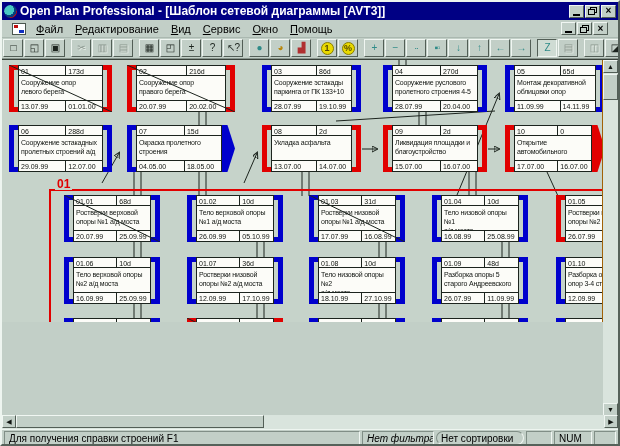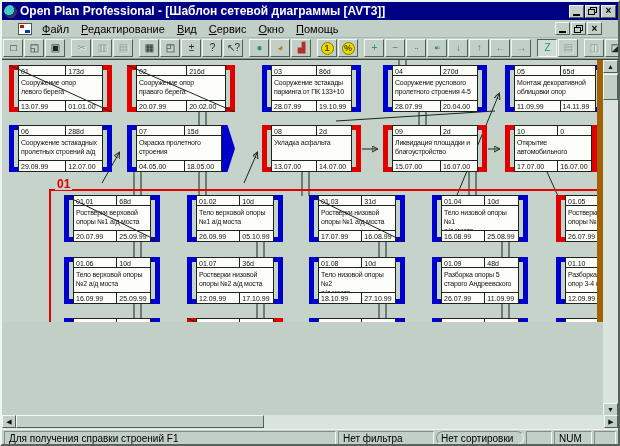--- a/index.html
+++ b/index.html
@@ -21,7 +21,7 @@
   .ic-rest::after{content:"";position:absolute;left:0;bottom:0;width:5px;height:4px;border:1px solid #000;background:#c2cfc7;}
   .ic-close{font-size:10px;font-weight:bold;line-height:1;color:#000;}
   
-  .menubar{height:18px;display:flex;align-items:center;padding:0 16px;gap:0;border-bottom:1px solid #aab8b0;}
+  .menubar{height:18px;display:flex;align-items:center;padding:0 10px;gap:0;border-bottom:1px solid #aab8b0;}
   .mdiicon{width:14px;height:12px;background:#fff;border:1px solid #4a564e;position:relative;margin-right:4px;flex:none;}
   .mdiicon::before{content:"";position:absolute;left:1px;top:1px;width:4px;height:3px;background:#c01010;}
   .mdiicon::after{content:"";position:absolute;right:1px;bottom:1px;width:5px;height:3px;background:#1030c0;}

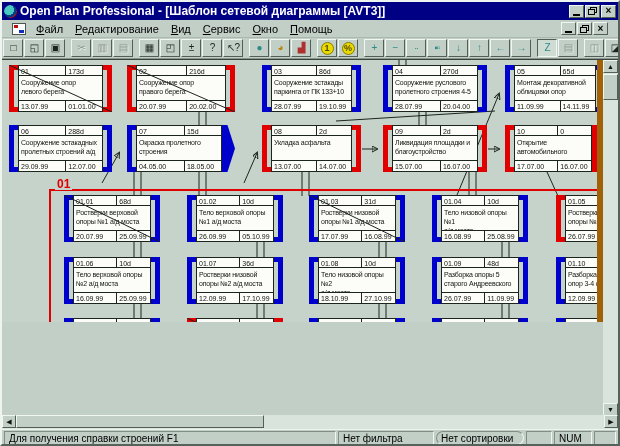--- a/index.html
+++ b/index.html
@@ -39,7 +39,7 @@
     display:flex;align-items:center;justify-content:center;font-size:9px;font-weight:bold;color:#554a00;letter-spacing:0;}
   
   .client{position:relative;height:370px;border-top:1px solid #39423b;background:#c2cfc7;}
-  #canvas{position:absolute;left:0;top:0;width:601px;height:262px;overflow:hidden;background:#c6d3ca;border-right:6px solid #a16207;}
+  #canvas{position:absolute;left:0;top:0;width:601px;height:262px;overflow:hidden;background:#c6d3ca;border-right:1px solid #a16207;}
   #connectors{position:absolute;left:0;top:0;z-index:1;}
   #connectors path{stroke:#1c241e;stroke-width:1;fill:none;}
   .group-line{position:absolute;background:#e10000;z-index:2;}

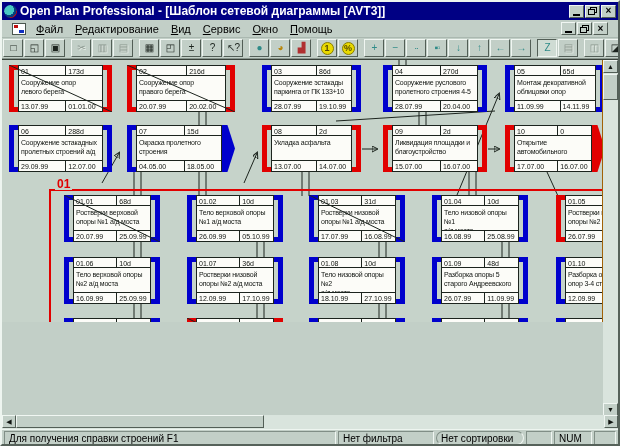--- a/index.html
+++ b/index.html
@@ -78,7 +78,7 @@
   .spanel{border:1px solid;border-color:#808e86 #f0f6f2 #f0f6f2 #808e86;height:14px;font-size:10px;
     padding:1px 4px;white-space:nowrap;overflow:hidden;color:#000;}
   .sp-help{flex:1;}
-  .sp-filter{width:96px;}
+  .sp-filter{width:72px;font-style:italic;}
   .sp-sort{width:88px;border-radius:7px;}
   .sp-b1{width:26px;}
   .sp-num{width:38px;text-align:left;}

